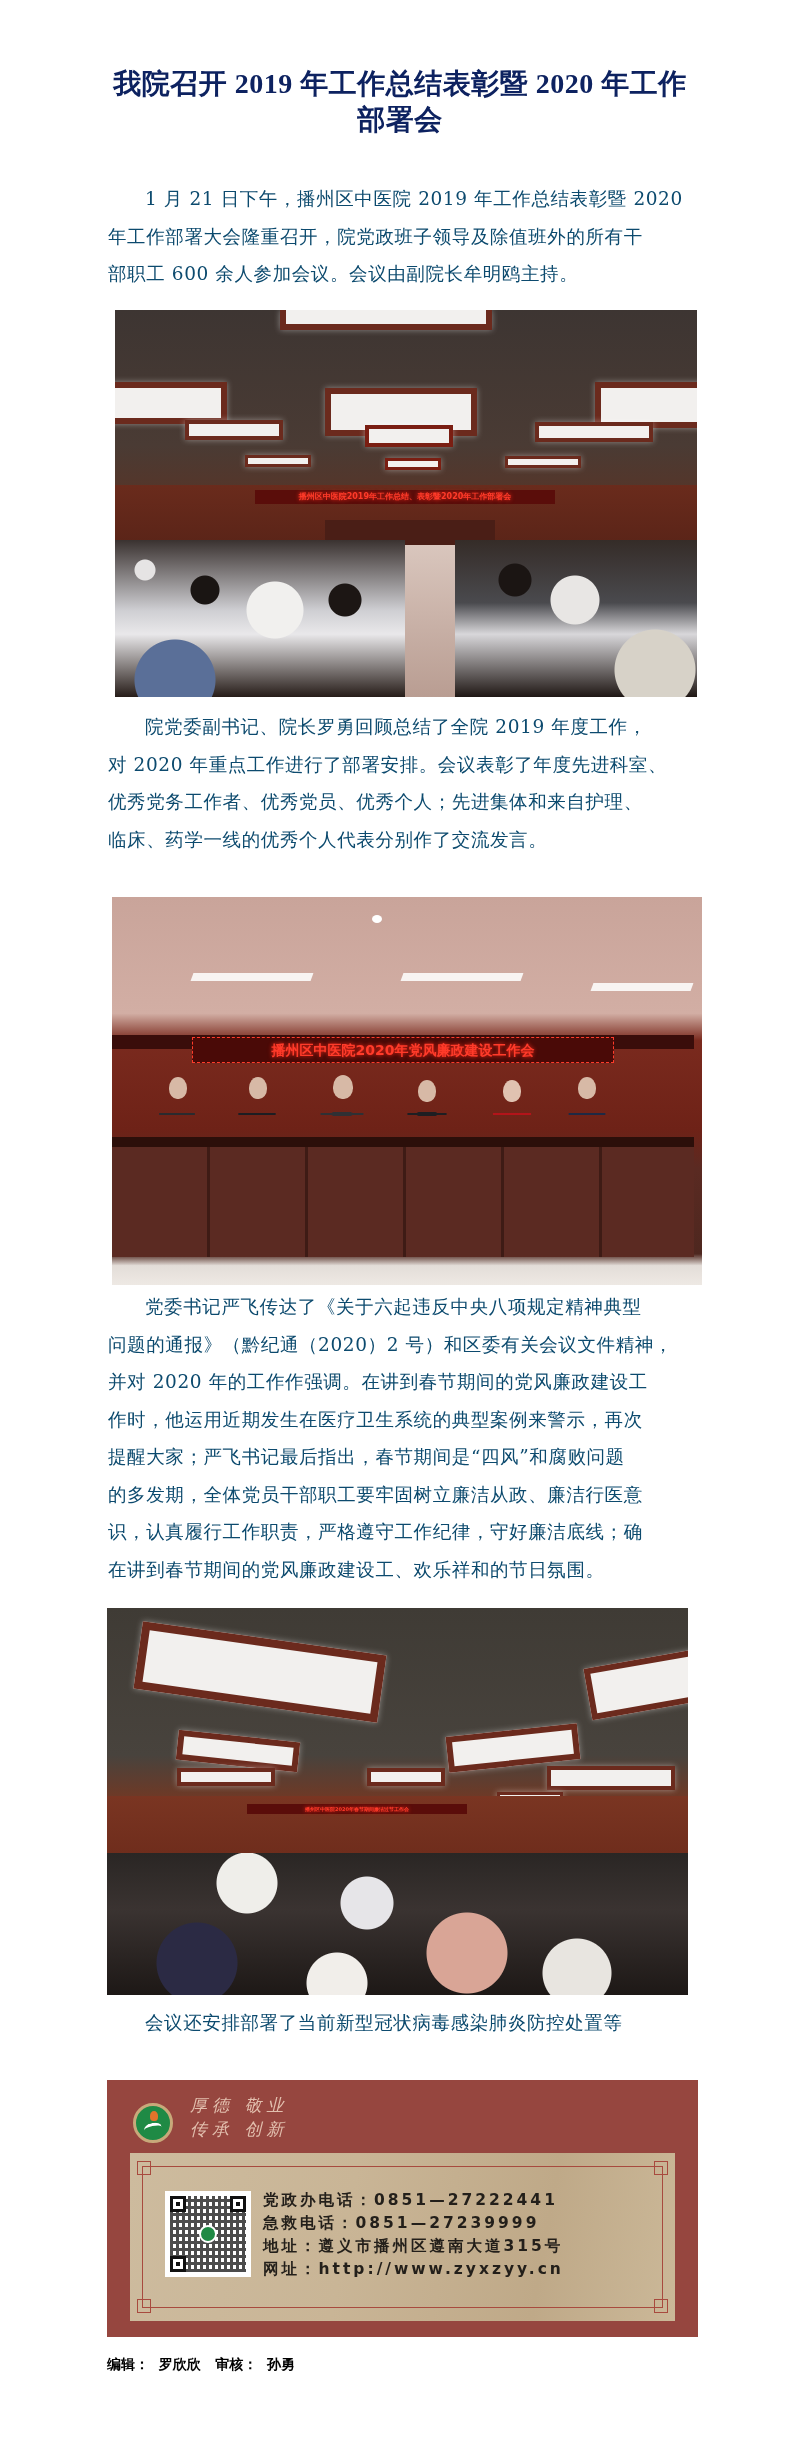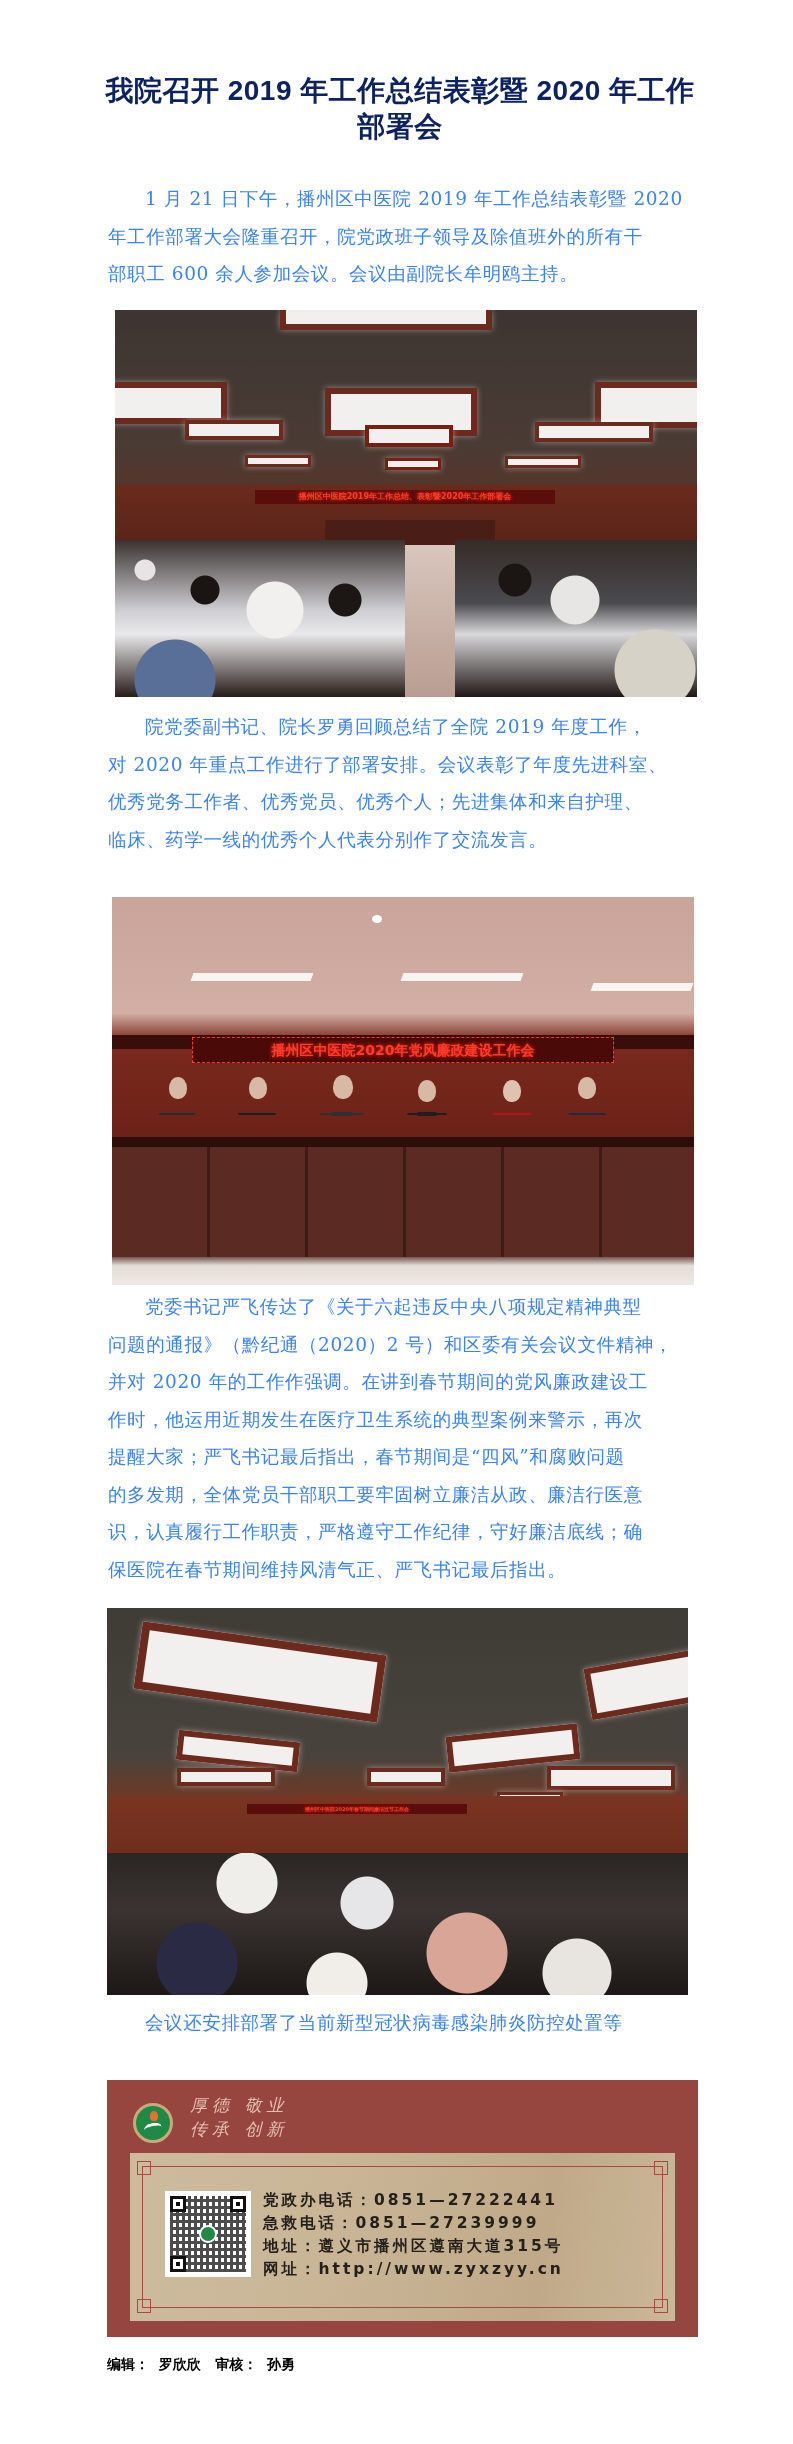--- a/index.html
+++ b/index.html
@@ -8,8 +8,8 @@
   .abs { position: absolute; }
 
   .title { left: 100px; width: 600px; top: 66px; text-align: center;
-           font-family: Liberation Sans, sans-serif; font-weight: bold;
-           font-size: 28px; line-height: 36px; color: #0d2260; letter-spacing: 0.5px; margin-top: 7px; }
+           font-family: Liberation Serif, serif; font-weight: bold;
+           font-size: 28px; line-height: 36px; color: #0d2260; letter-spacing: 0.5px; }
 
   .para { left: 108px; width: 590px; font-size: 18.5px; line-height: 37.5px;
           color: #3b82f6; text-align: justify; text-indent: 2em;

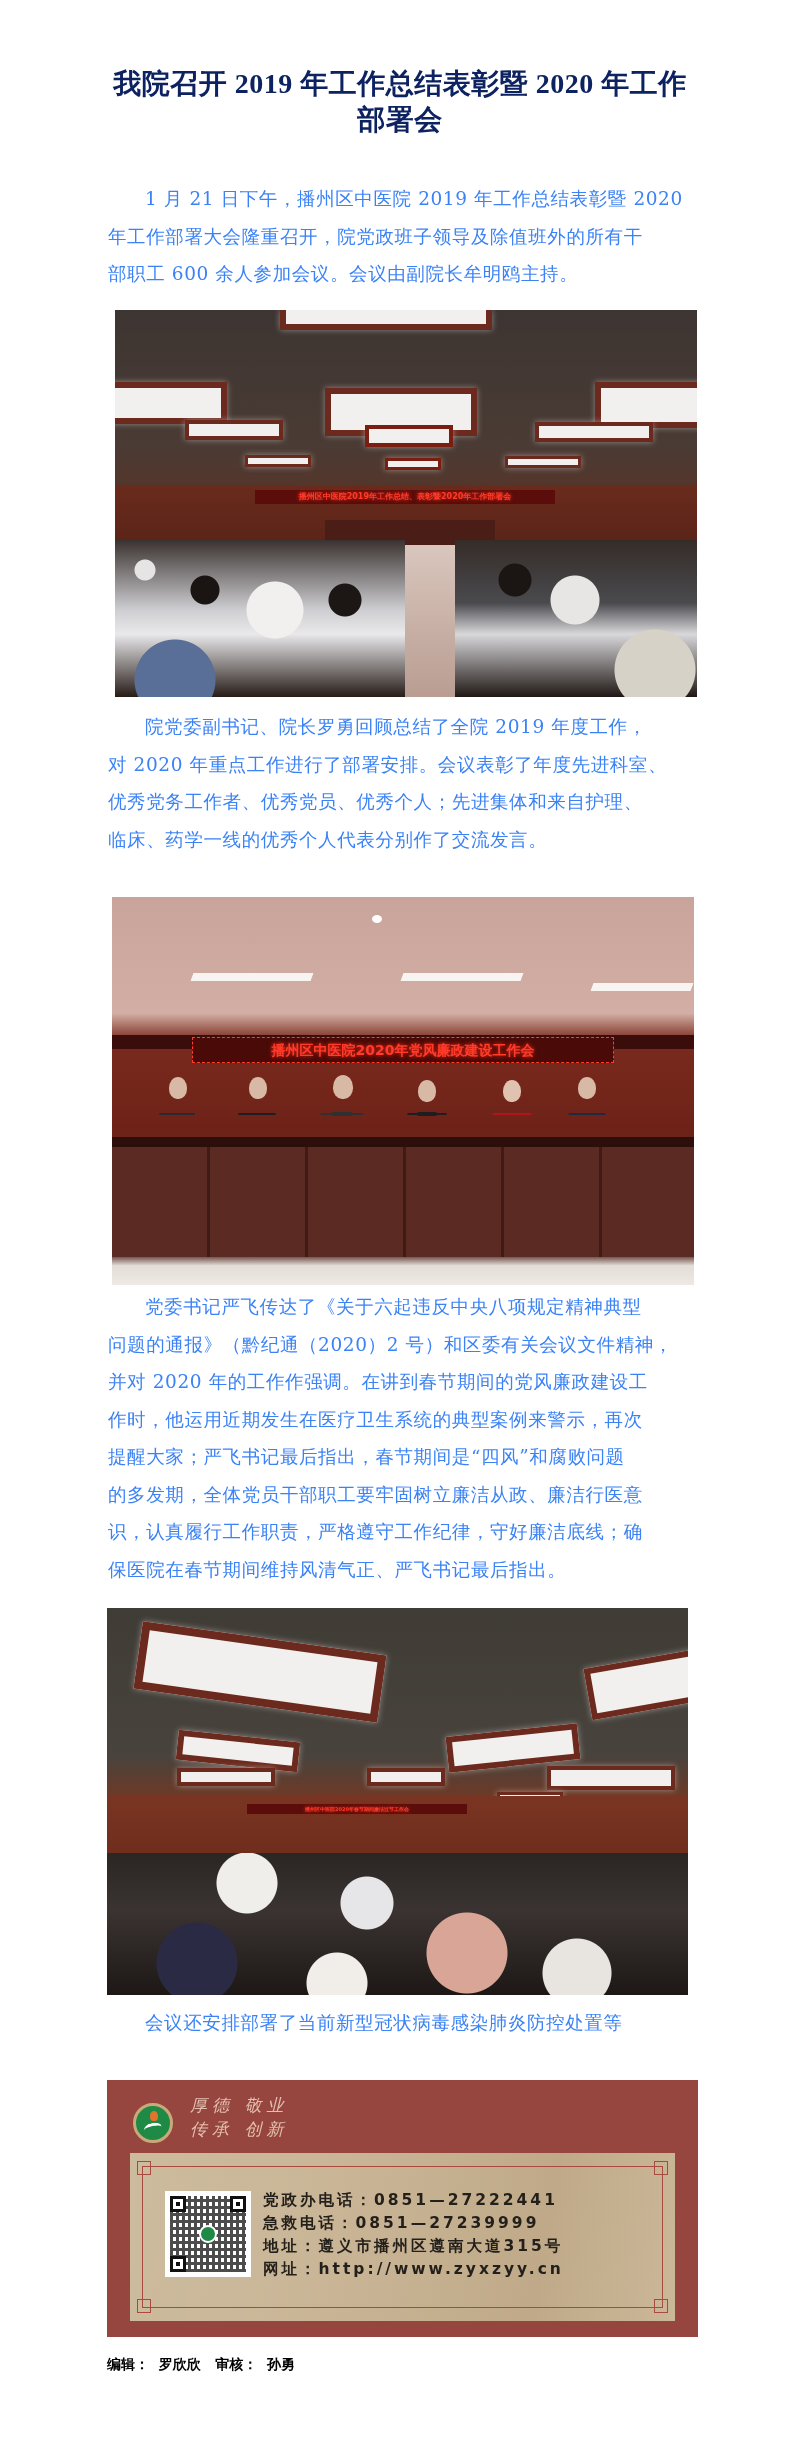--- a/index.html
+++ b/index.html
@@ -12,7 +12,7 @@
            font-size: 28px; line-height: 36px; color: #0d2260; letter-spacing: 0.5px; }
 
   .para { left: 108px; width: 590px; font-size: 18.5px; line-height: 37.5px;
-          color: #3b82f6; text-align: justify; text-indent: 2em;
+          color: #0c4a6e; text-align: justify; text-indent: 2em;
           font-family: "DejaVu Serif", "Liberation Serif", serif; letter-spacing: 0.6px; }
   .para span { display: block; }
 

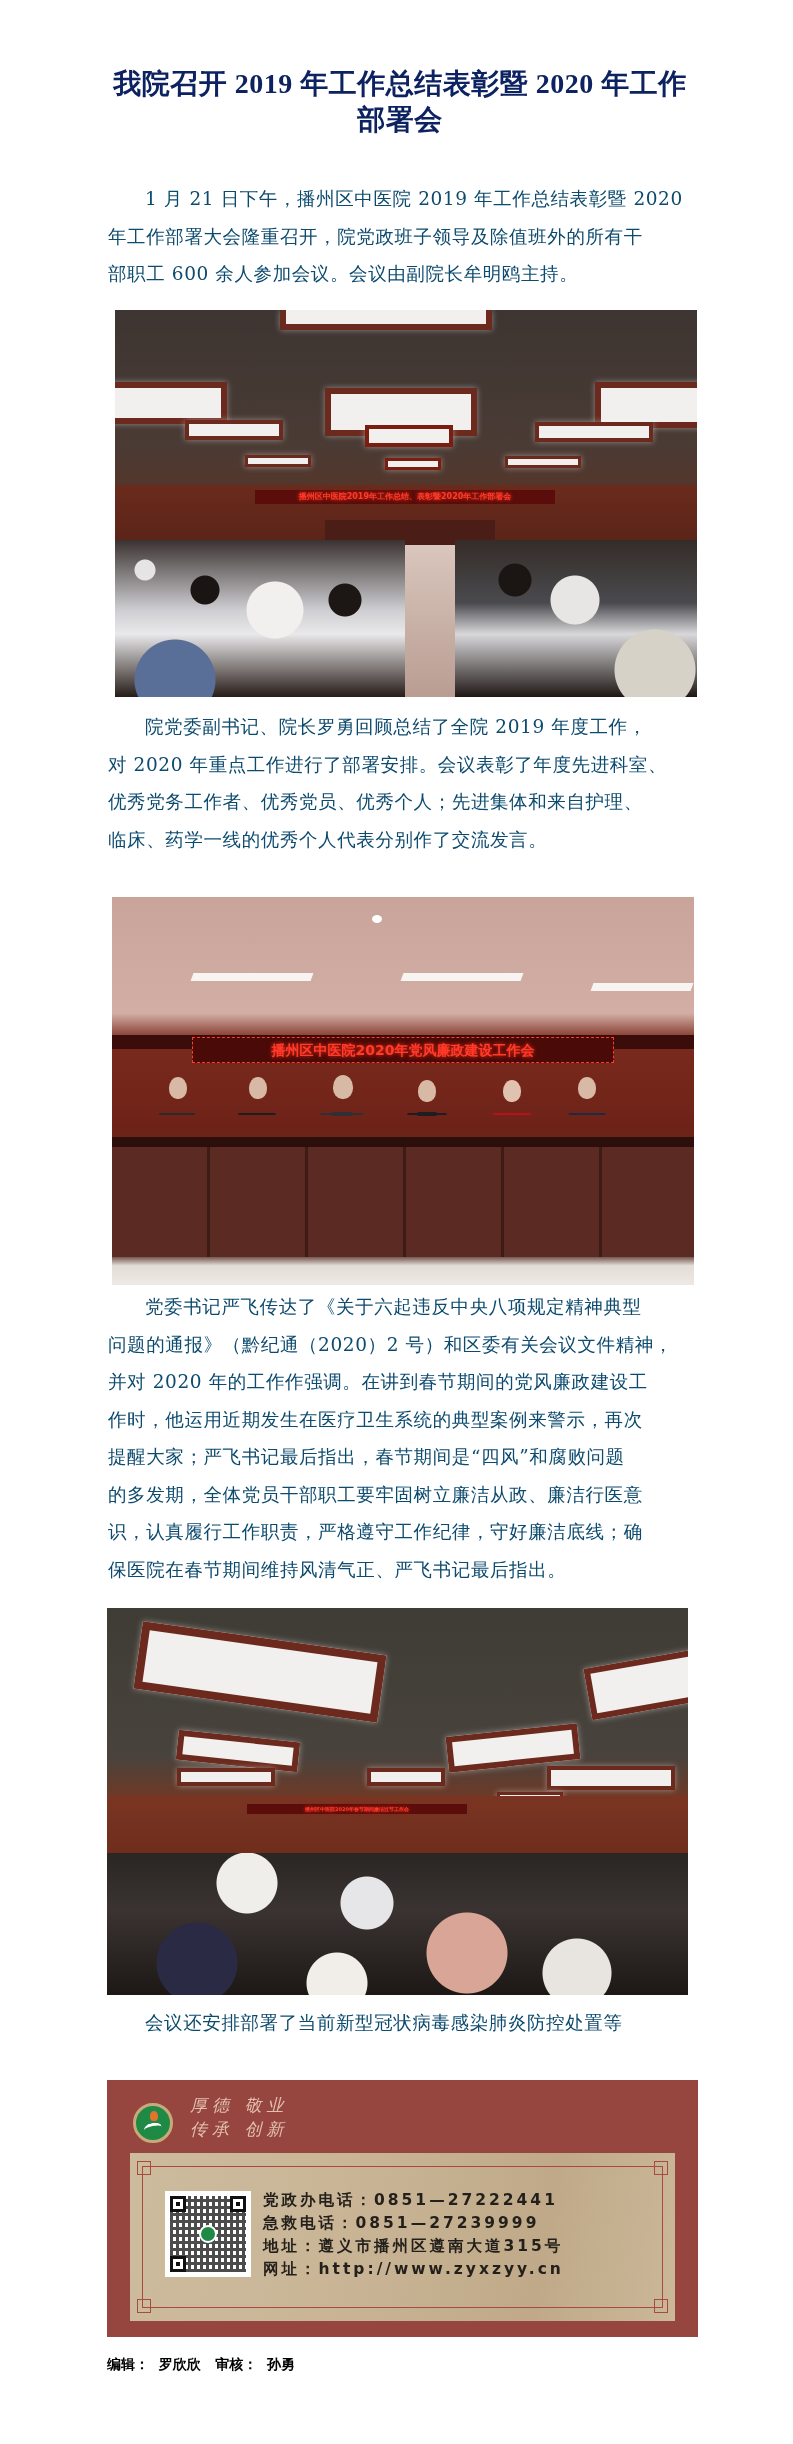--- a/index.html
+++ b/index.html
@@ -106,7 +106,7 @@
 </div>
 
 <div class="abs photo" style="left:112px; top:897px; width:582px; height:388px;
-     background: linear-gradient(180deg, #c9a49a 0%, #d2aea4 30%, #7a2a1e 37%, #6e2217 60%, #5a2a22 70%, #4e271f 92%, #e3ddd8 95%, #eee9e4 100%);">
+     background: linear-gradient(180deg, #c9a49a 0%, #d2aea4 30%, #7a2a1e 37%, #6e2217 60%, #5a2a22 70%, #4e271f 92%, #e3ddd8 95%, #eee9e4 100%); padding-left: 8px;">
   <div class="abs" style="left:260px; top:18px; width:10px; height:8px; border-radius:50%; background:#fff;"></div>
   <div class="abs" style="left:80px; top:76px; width:120px; height:8px; background:#f8f4f2; transform:skewX(-20deg);"></div>
   <div class="abs" style="left:290px; top:76px; width:120px; height:8px; background:#f8f4f2; transform:skewX(-20deg);"></div>

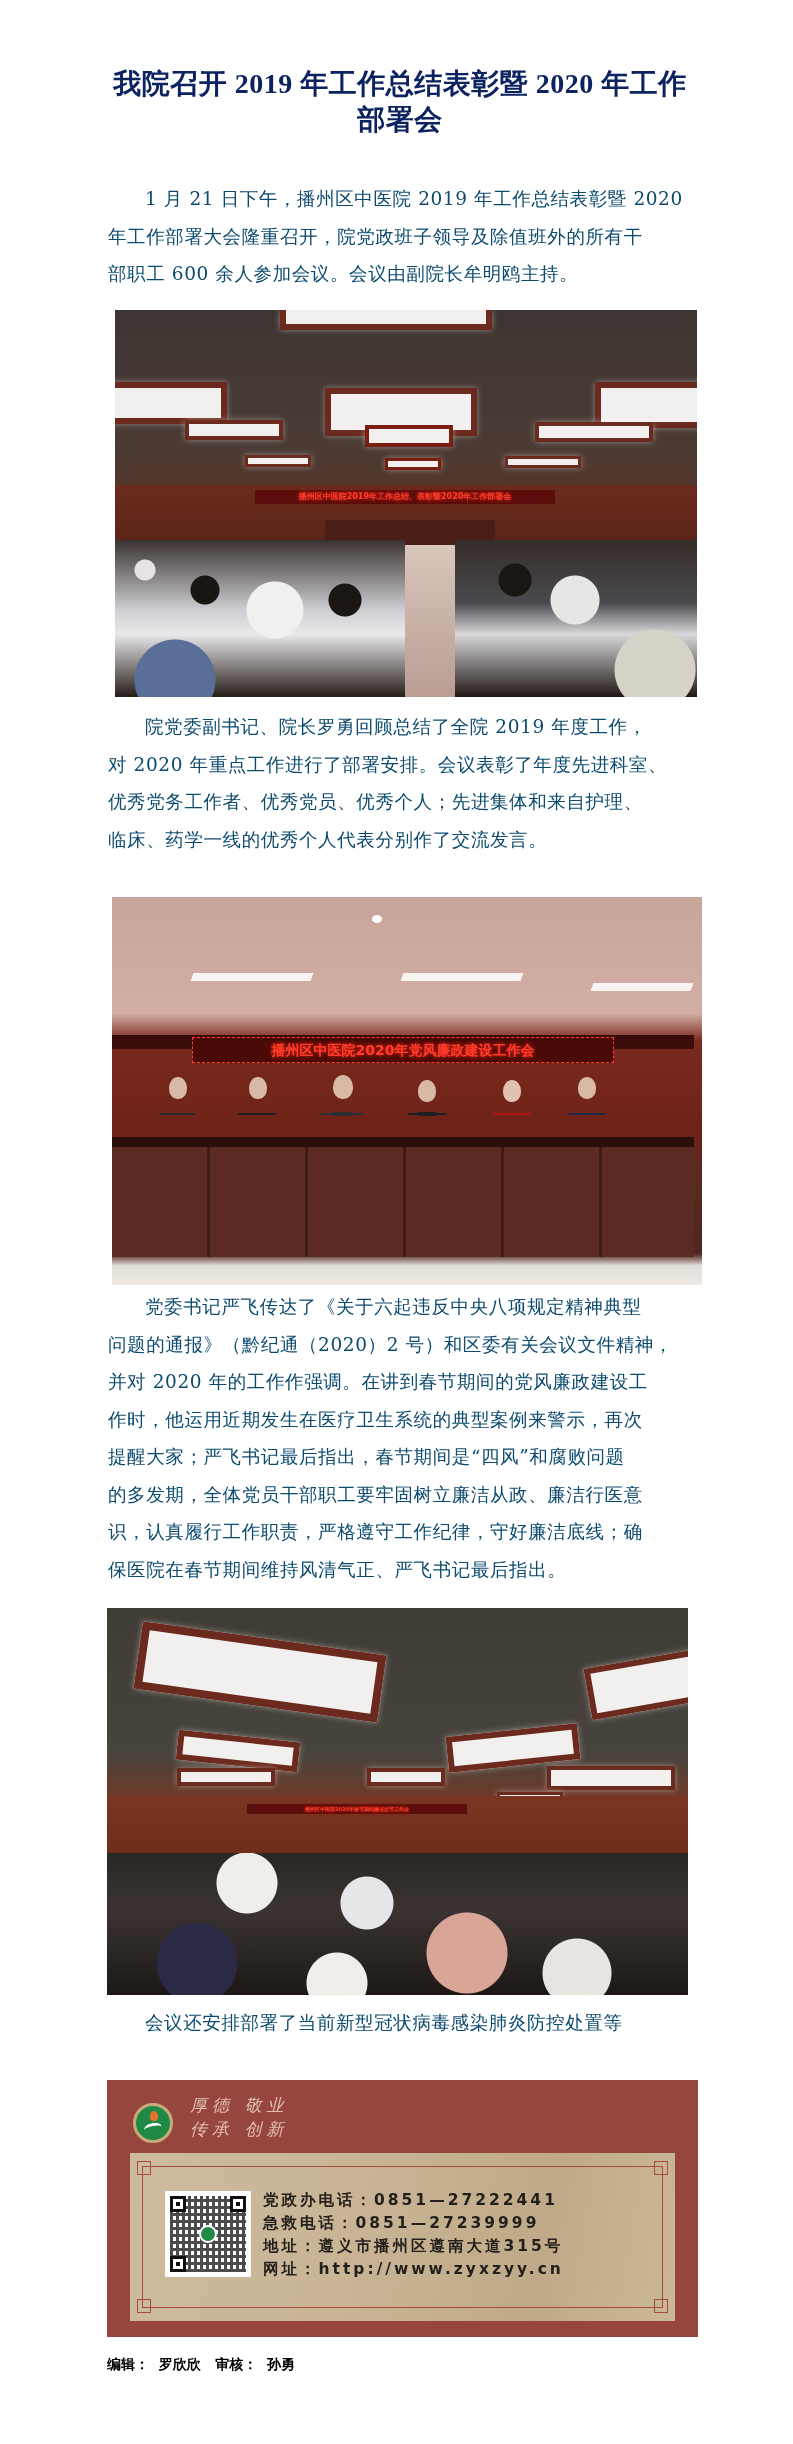--- a/index.html
+++ b/index.html
@@ -139,7 +139,7 @@
   <span style="text-indent:0">提醒大家；严飞书记最后指出，春节期间是“四风”和腐败问题</span>
   <span style="text-indent:0">的多发期，全体党员干部职工要牢固树立廉洁从政、廉洁行医意</span>
   <span style="text-indent:0">识，认真履行工作职责，严格遵守工作纪律，守好廉洁底线；确</span>
-  <span style="text-indent:0">保医院在春节期间维持风清气正、严飞书记最后指出。</span>
+  <span style="text-indent:0">在讲到春节期间的党风廉政建设工、欢乐祥和的节日氛围。</span>
 </div>
 
 <div class="abs photo" style="left:107px; top:1608px; width:581px; height:387px;

